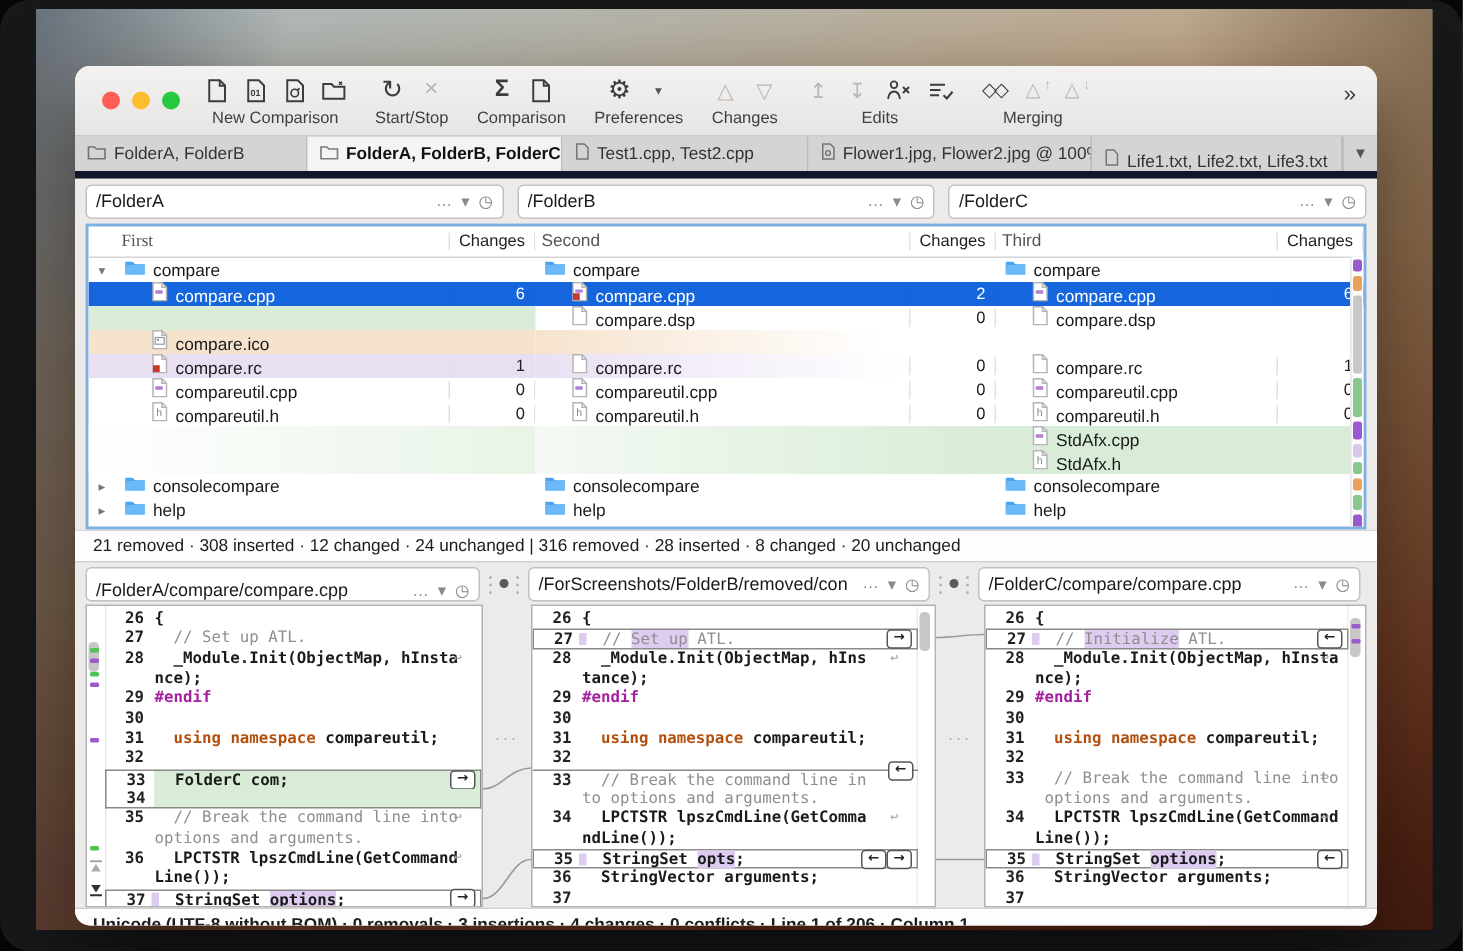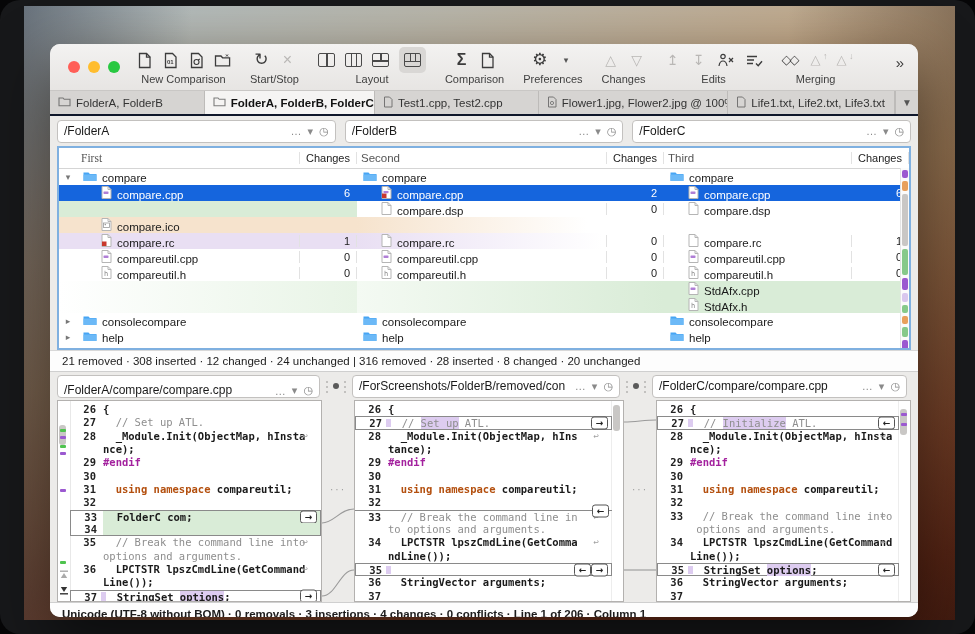--- a/index.html
+++ b/index.html
@@ -161,35 +161,6 @@
           <div class="tgroup">
             <div class="ticons">
               <span class="ticon">
-                <span class="lay">
-                  <i style="left:50%;top:0;bottom:0;width:1.5px;"></i>
-                </span>
-              </span>
-              <span class="ticon">
-                <span class="lay">
-                  <i style="left:33%;top:0;bottom:0;width:1.5px;"></i>
-                  <i style="left:66%;top:0;bottom:0;width:1.5px;"></i>
-                </span>
-              </span>
-              <span class="ticon">
-                <span class="lay">
-                  <i style="top:50%;left:0;right:0;height:1.5px;"></i>
-                  <i style="left:50%;top:0;height:50%;width:1.5px;"></i>
-                </span>
-              </span>
-              <span class="ticon selbg">
-                <span class="lay">
-                  <i style="top:55%;left:0;right:0;height:1.5px;"></i>
-                  <i style="left:33%;top:0;height:55%;width:1.5px;"></i>
-                  <i style="left:66%;top:0;height:55%;width:1.5px;"></i>
-                </span>
-              </span>
-            </div>
-            <div class="tlabel">Layout</div>
-          </div>
-          <div class="tgroup">
-            <div class="ticons">
-              <span class="ticon">
                 <span style="font-size:16px;font-weight:bold;">Σ</span>
               </span>
               <span class="ticon">

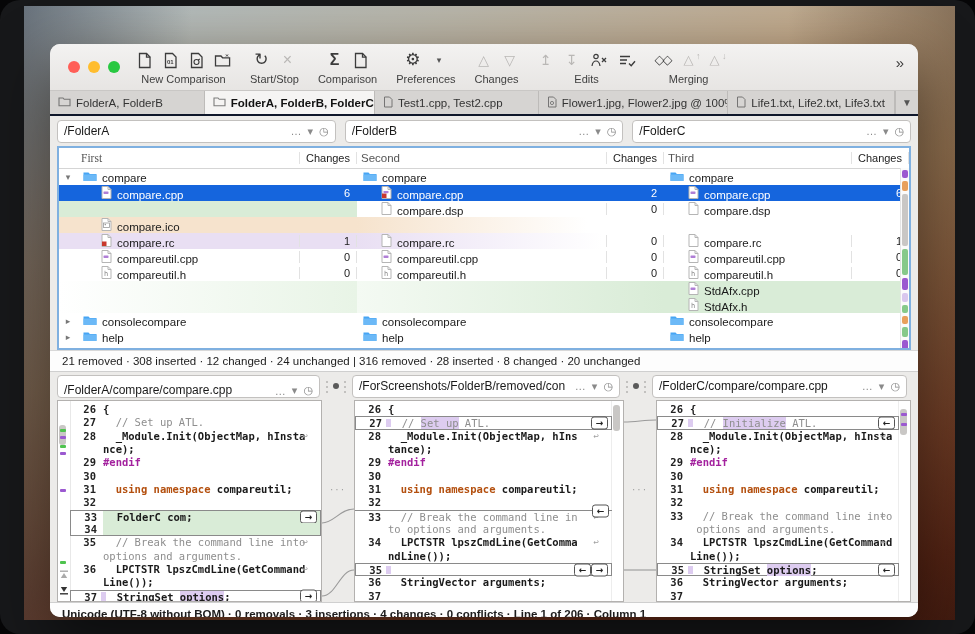--- a/index.html
+++ b/index.html
@@ -29,7 +29,7 @@
   .stk{position:relative;display:inline-block;}
   .stk sup{position:absolute;top:-4px;right:-7px;font-size:9px;}
   
-  .tabstrip{height:23px;background:#d6d4d2;display:flex;border-bottom:2px solid #0f172a;}
+  .tabstrip{height:23px;background:#d6d4d2;display:flex;border-bottom:5px solid #0f172a;}
   .tab{display:flex;align-items:center;gap:5px;padding:0 8px;font-size:11.5px;color:#333;border-right:1px solid #bdbbb9;overflow:hidden;white-space:nowrap;background:#d6d4d2;}
   .tab.active{background:#f5f4f3;font-weight:bold;color:#111;}
   .tab .tic{flex:none;opacity:.75;}

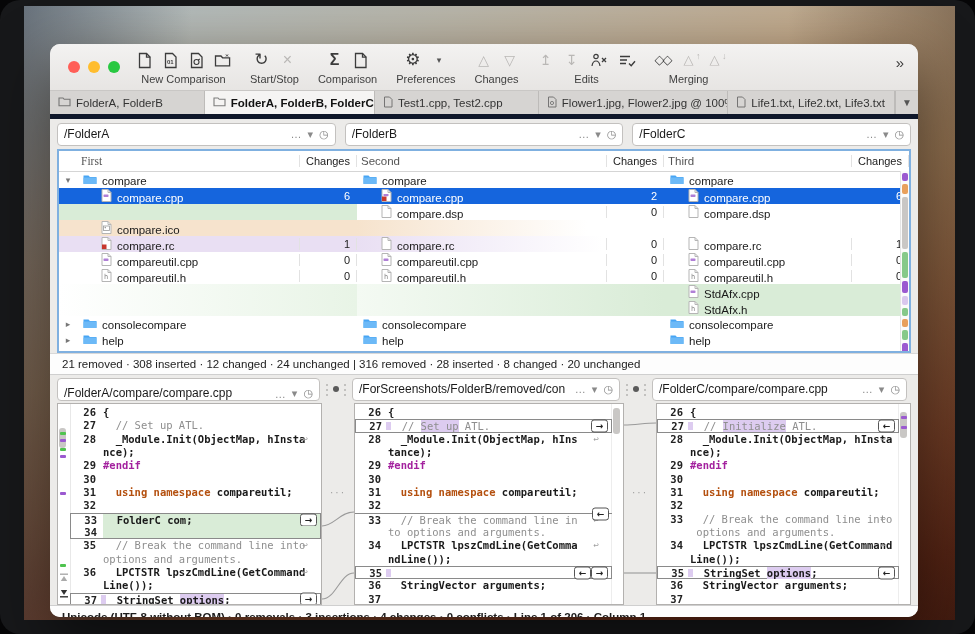--- a/index.html
+++ b/index.html
@@ -262,7 +262,7 @@
             </svg></span>
           <span>Flower1.jpg, Flower2.jpg @ 100%</span>
         </div>
-        <div class="tab" style="width: 163px;">
+        <div class="tab" style="width: 163px; align-items: flex-end;">
           <span class="tic"><svg width="10" height="12" viewBox="0 0 10 12">
               <path d="M1.5 1h5l2.5 2.5v7.5h-7.5z" fill="none" stroke="#555" stroke-width="1"></path>
             </svg></span>

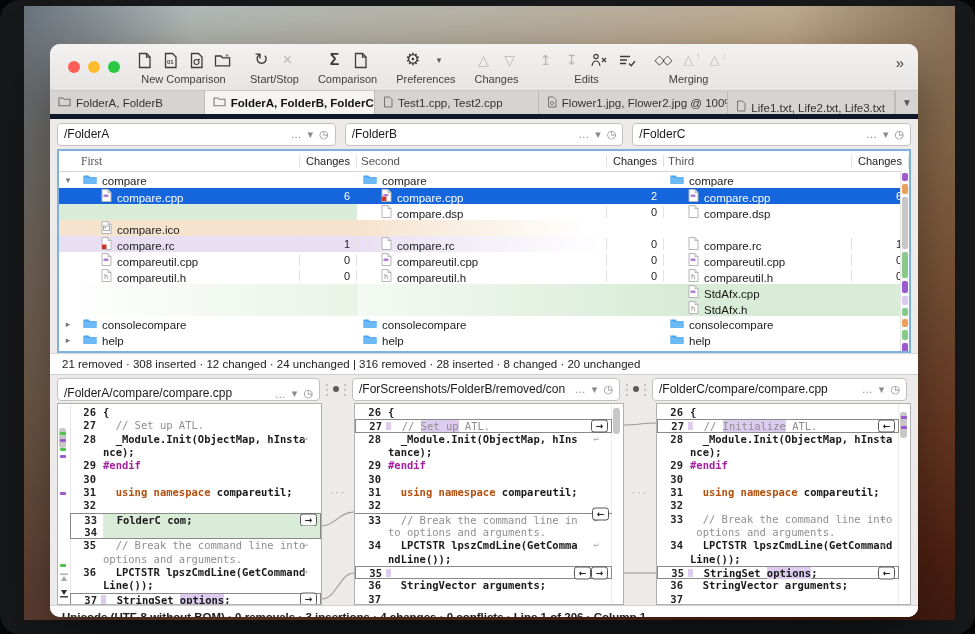--- a/index.html
+++ b/index.html
@@ -777,6 +777,7 @@
             <div class="cl box-both">
               <span class="num">35</span>
               <span class="sliver"></span>
+              <span class="txt"><span>  StringSet </span><span class="sc-hl">opts</span><span>;</span></span>
               <span class="mbtn r2">←</span>
               <span class="mbtn r1">→</span>
             </div>

